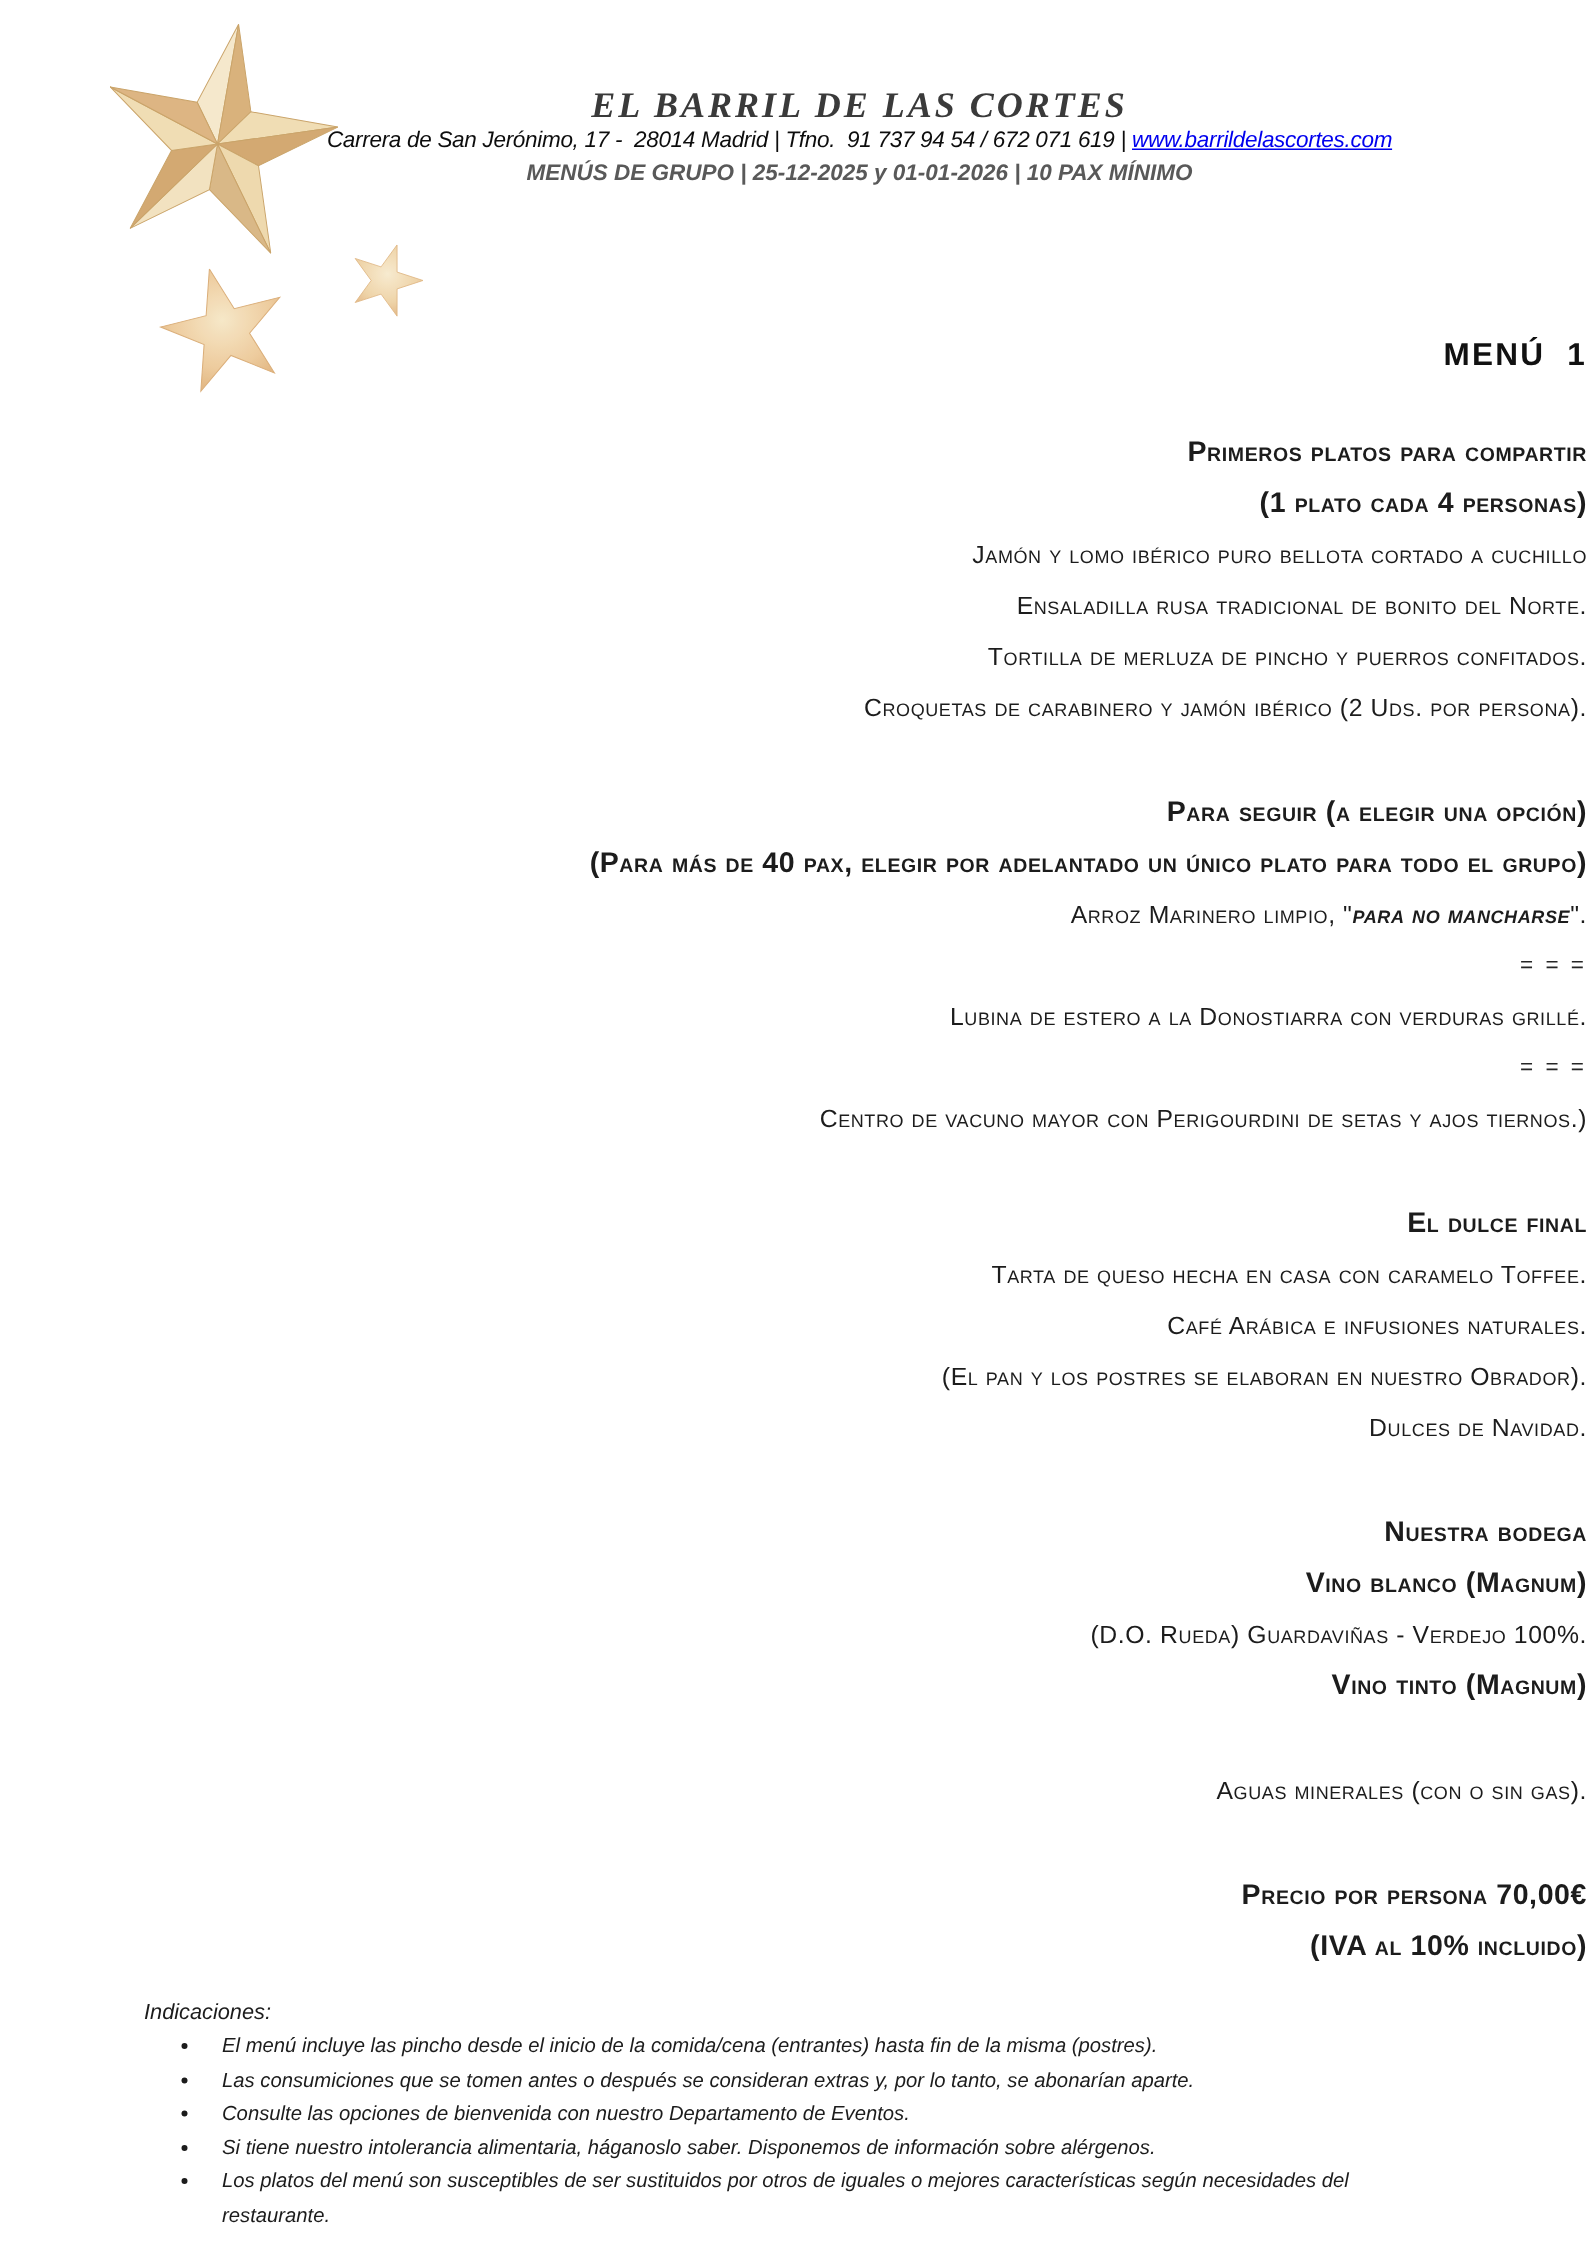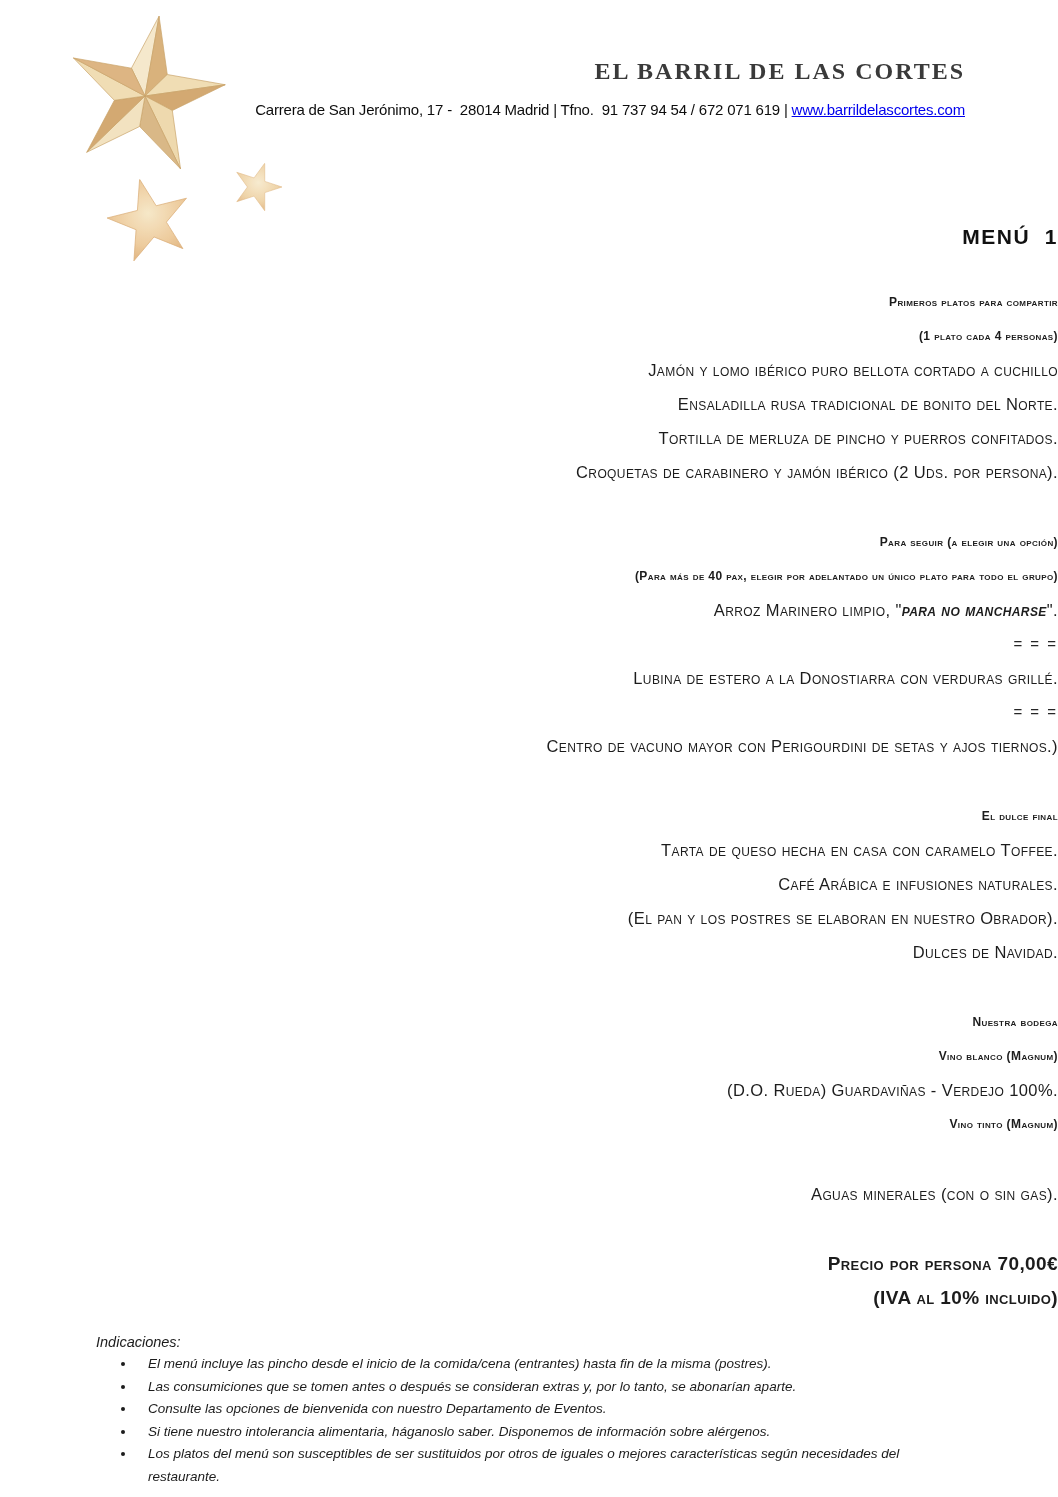--- a/index.html
+++ b/index.html
@@ -24,9 +24,10 @@
   .header {
     position: absolute;
     top: 58px;
-    right: 93px;
+    right: 105px;
     width: 760px;
-    text-align: right;
+    text-align: center;
+    font-style: italic;
   }
   .brand {
     font-family: "Liberation Serif", serif;

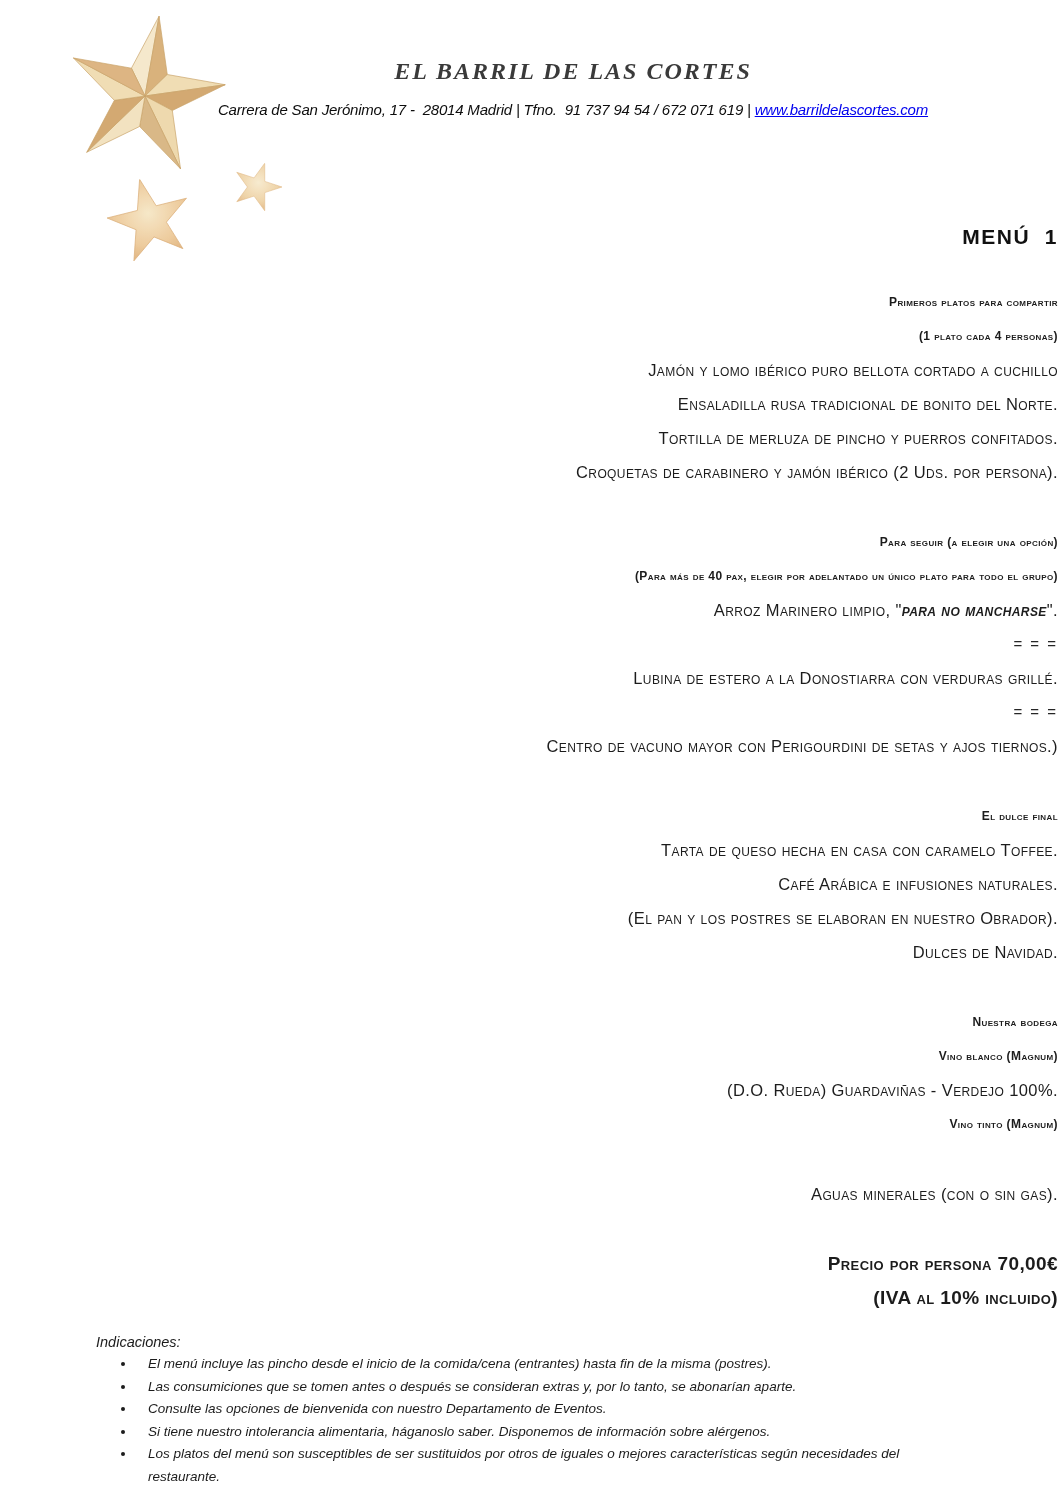--- a/index.html
+++ b/index.html
@@ -38,7 +38,7 @@
     white-space: pre;
   }
   .address {
-    margin-top: 16px;
+    margin-top: 0;
     font-size: 15px;
     color: #0d0d0d;
     letter-spacing: -0.2px;

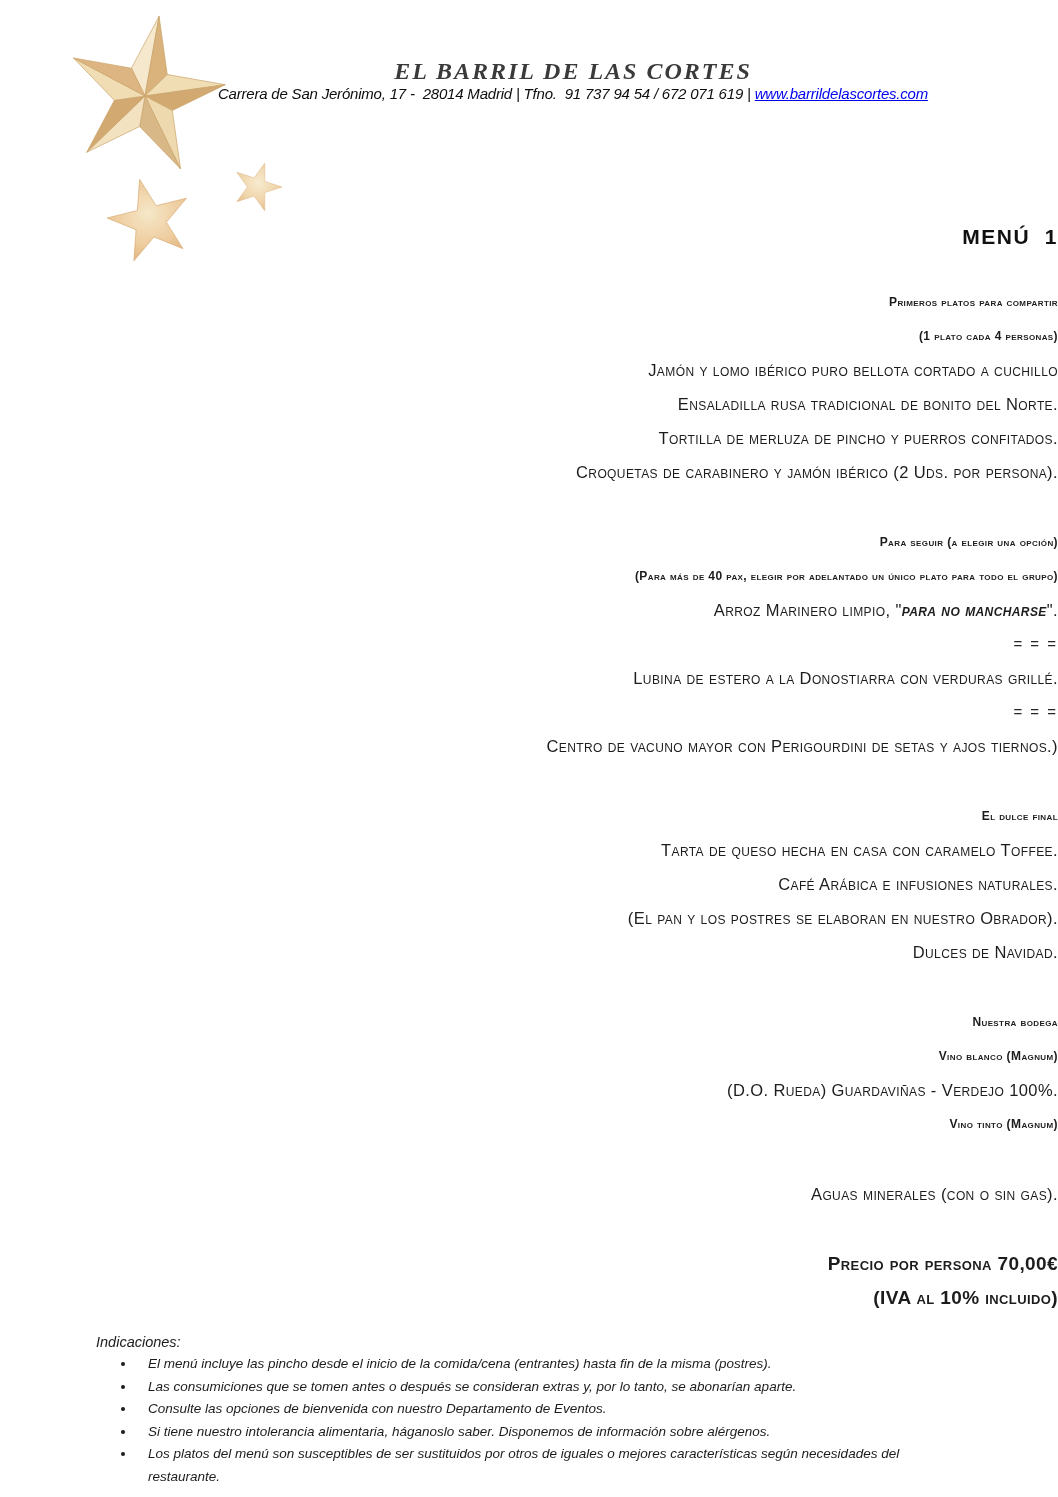--- a/index.html
+++ b/index.html
@@ -156,6 +156,7 @@
   <div class="header">
     <div class="brand">EL BARRIL DE LAS CORTES</div>
     <div class="address"><span>Carrera de San Jerónimo, 17 -  28014 Madrid | Tfno.  91 737 94 54 / 672 071 619 | </span><a href="#">www.barrildelascortes.com</a></div>
+    <div class="subtitle">MENÚS DE GRUPO | 25-12-2025 y 01-01-2026 | 10 PAX MÍNIMO</div>
   </div>
 
   <div class="menu">

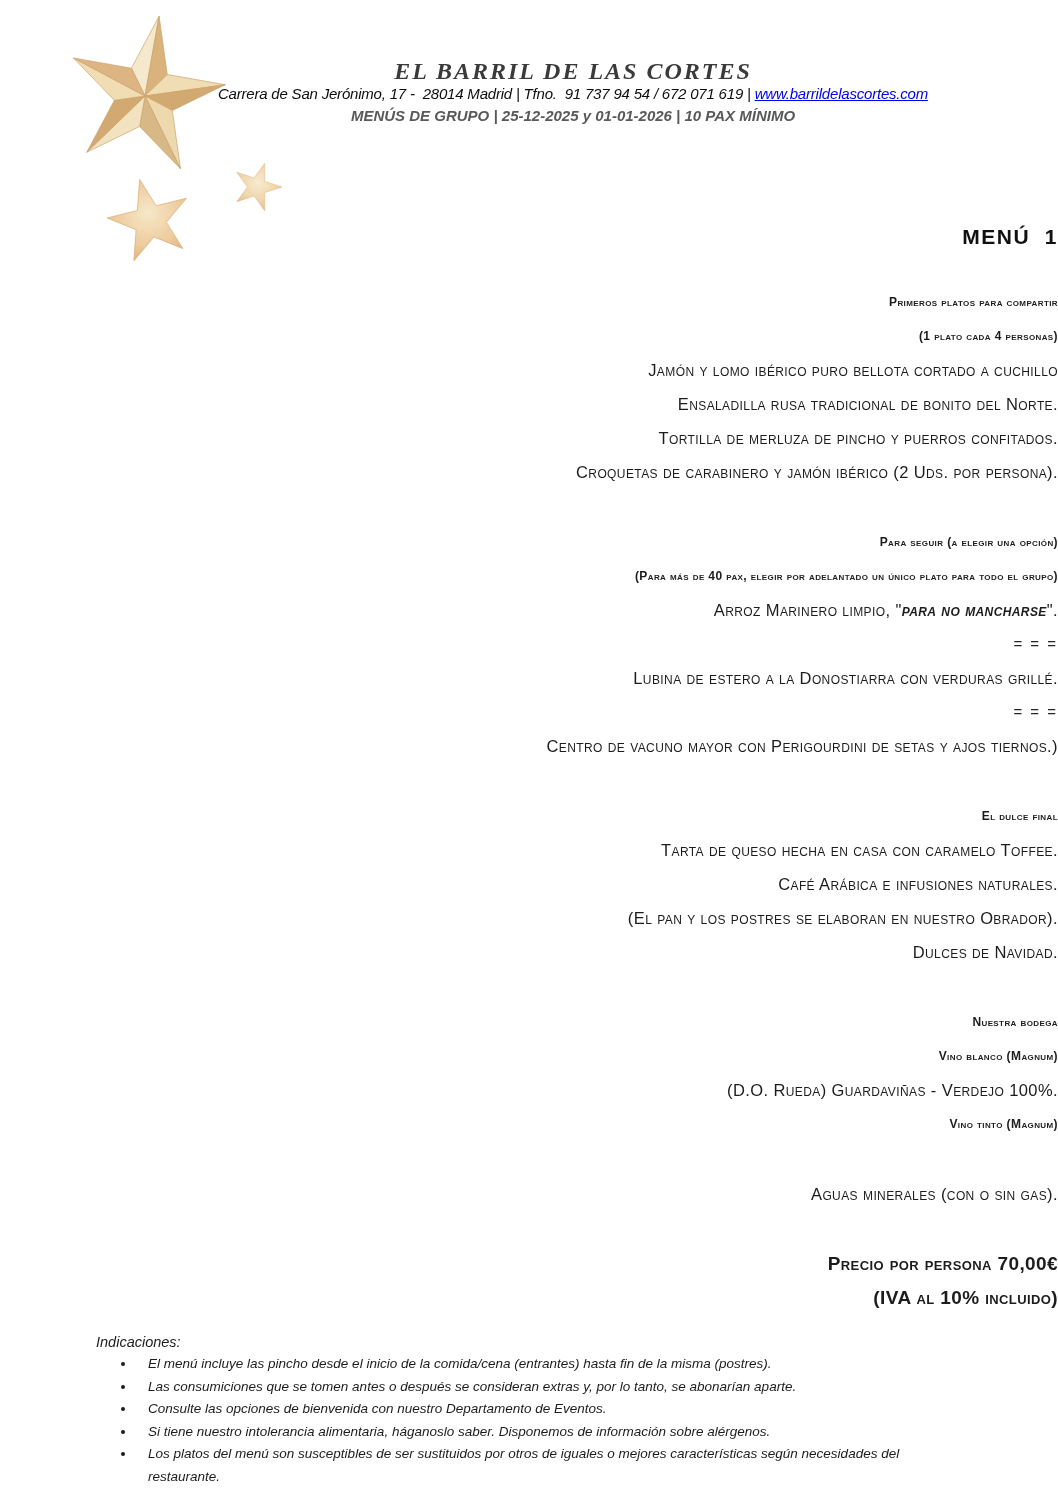--- a/index.html
+++ b/index.html
@@ -79,7 +79,7 @@
     color: #1c1c1c;
     white-space: pre-wrap;
   }
-  .line.heading { font-weight: 700; font-size: 12px; }
+  .line.heading { font-weight: 700; font-size: 19px; }
   .line.separator { font-variant: normal; font-size: 15px; letter-spacing: 2px; color: #262626; }
   .line.price { font-weight: 700; font-size: 19px; }
   .line.gap { margin-top: 36px; }

